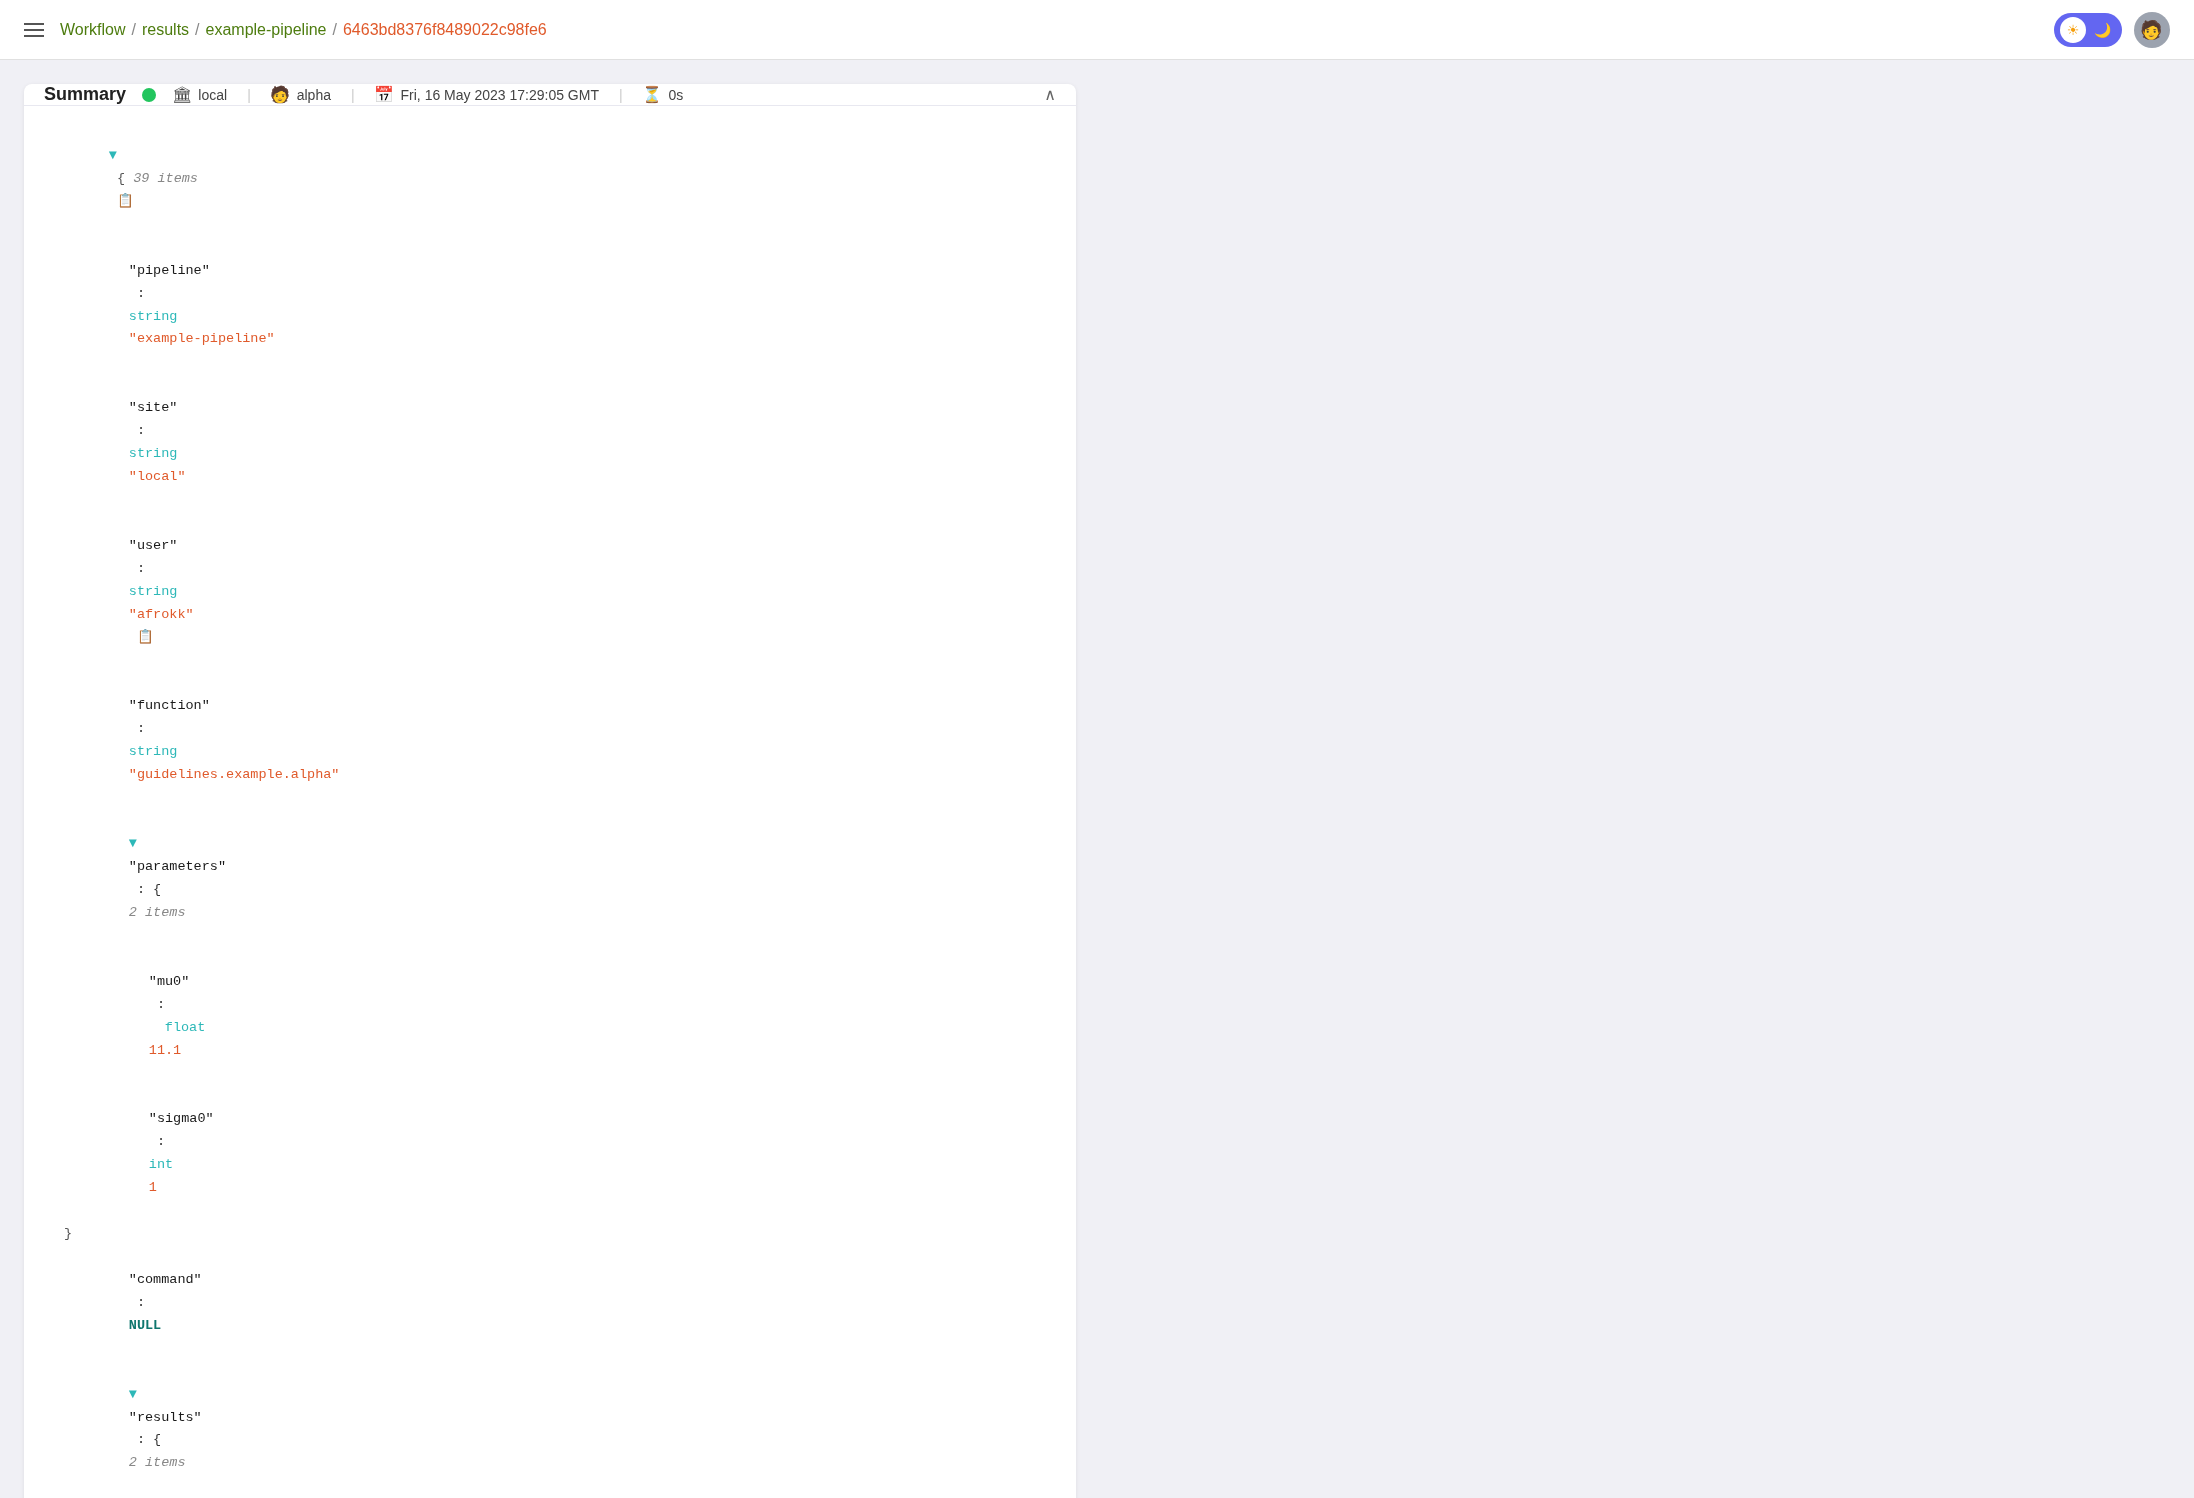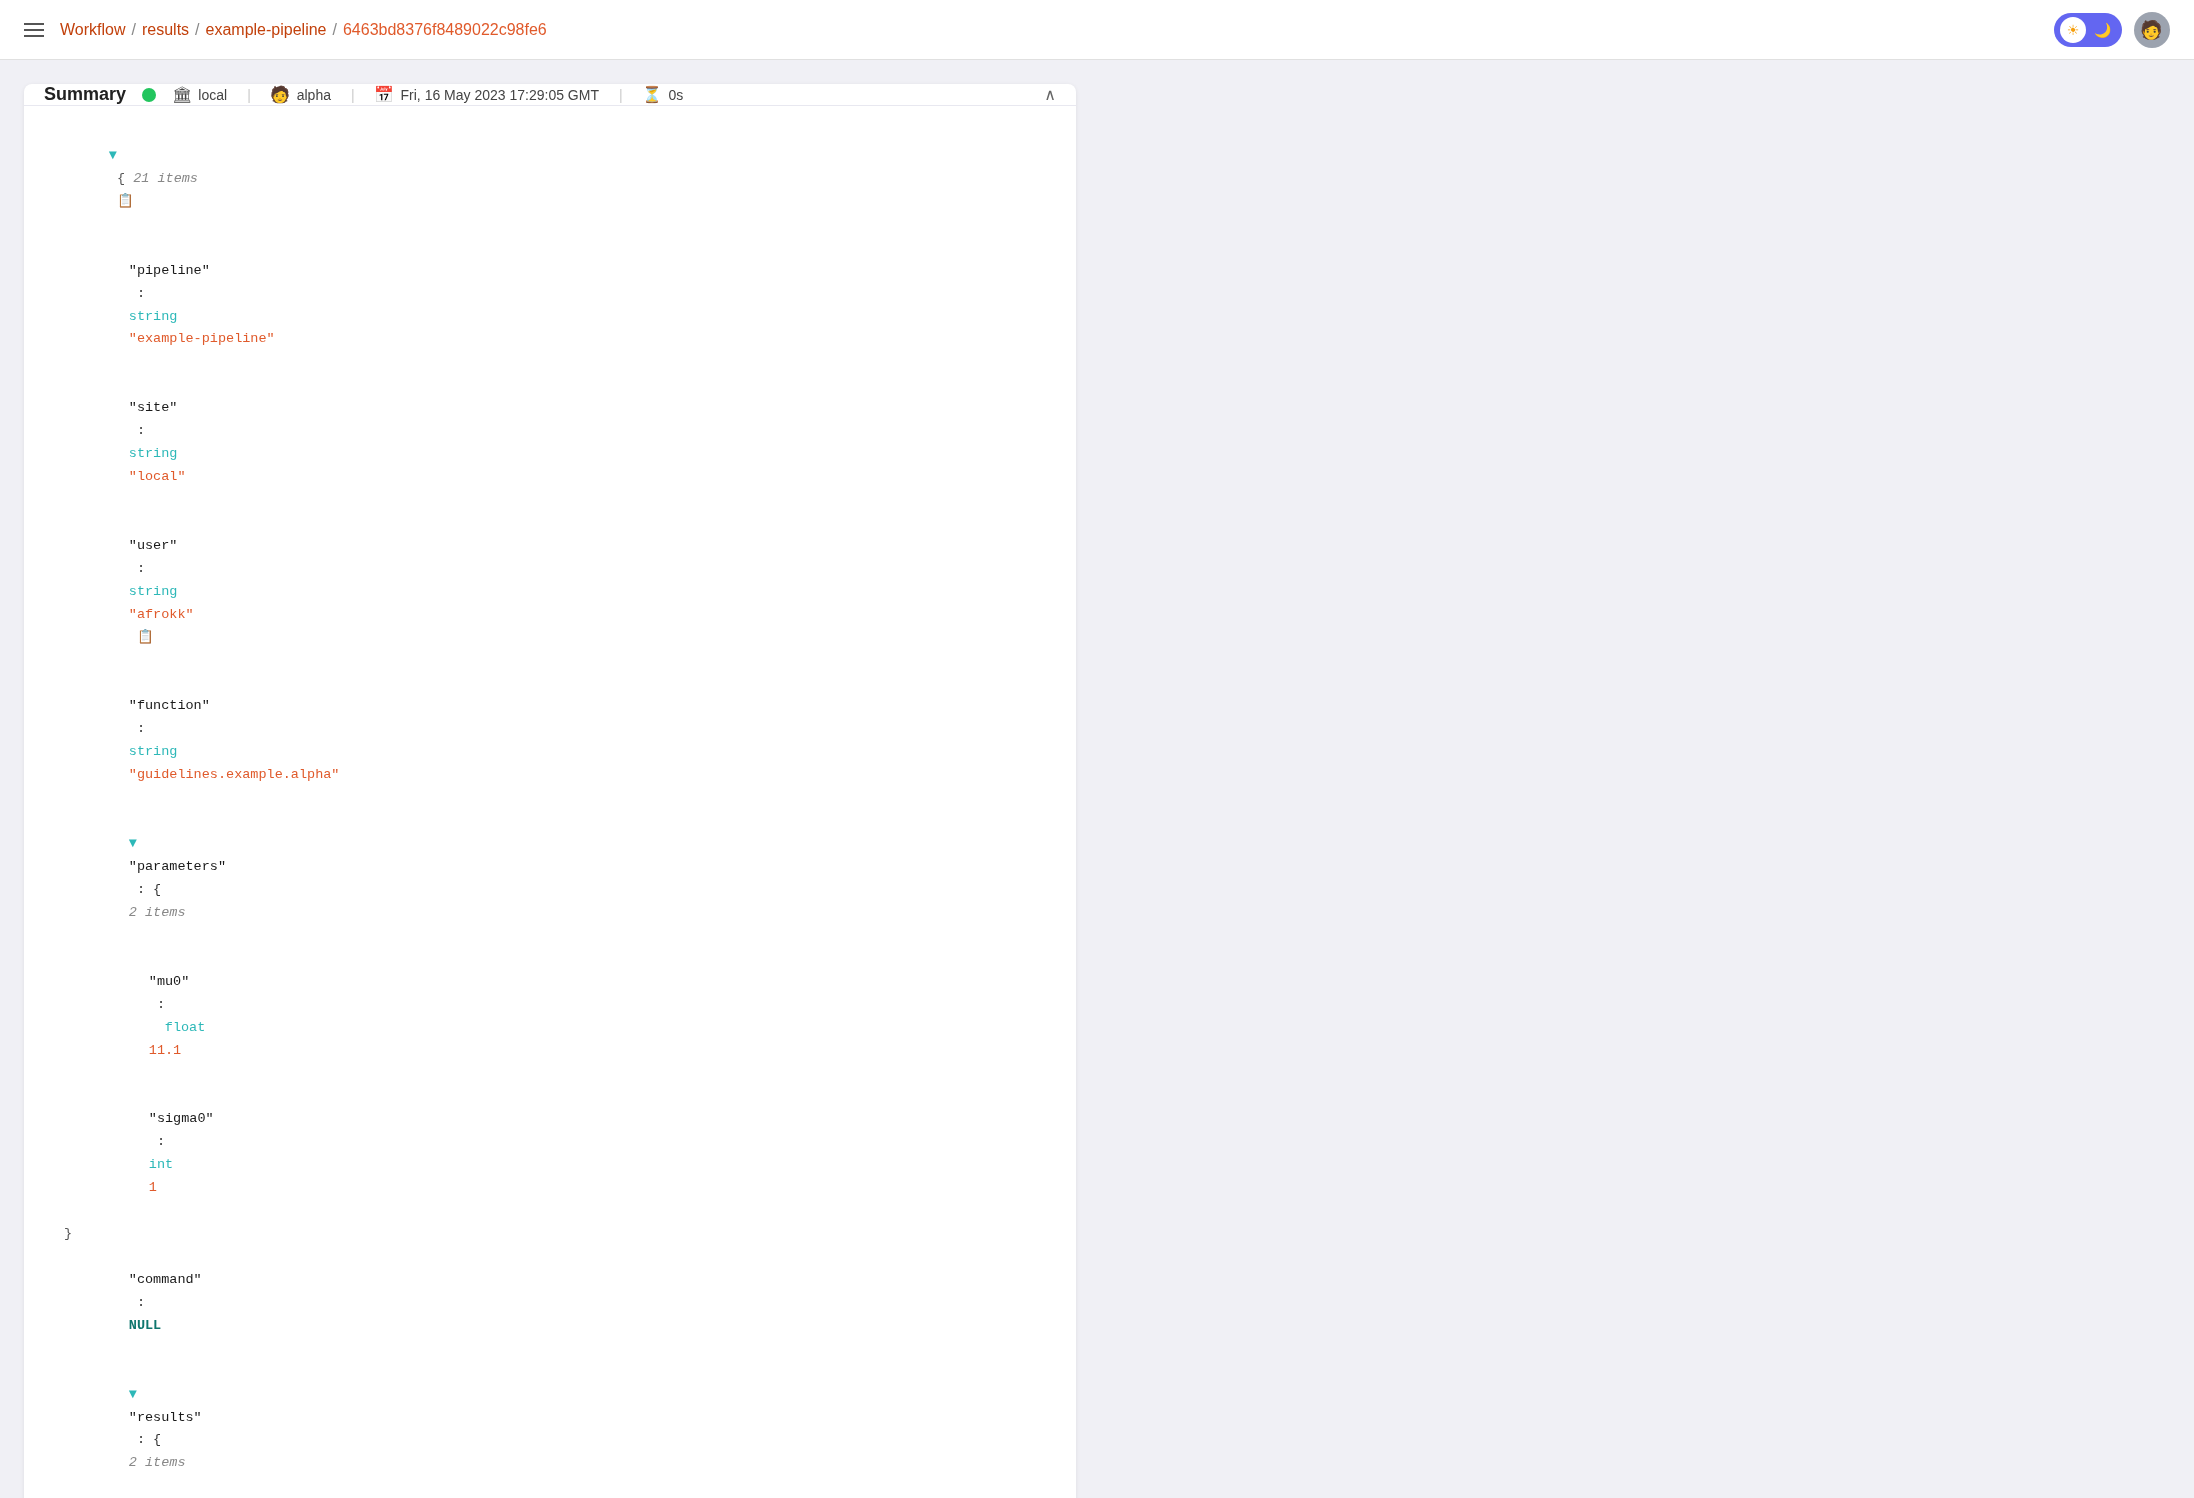--- a/index.html
+++ b/index.html
@@ -45,7 +45,7 @@
       font-size: 16px;
     }
     .breadcrumb a {
-      color: #c2410c;
+      color: #4d7c0f;
       text-decoration: none;
     }
     .breadcrumb-sep {

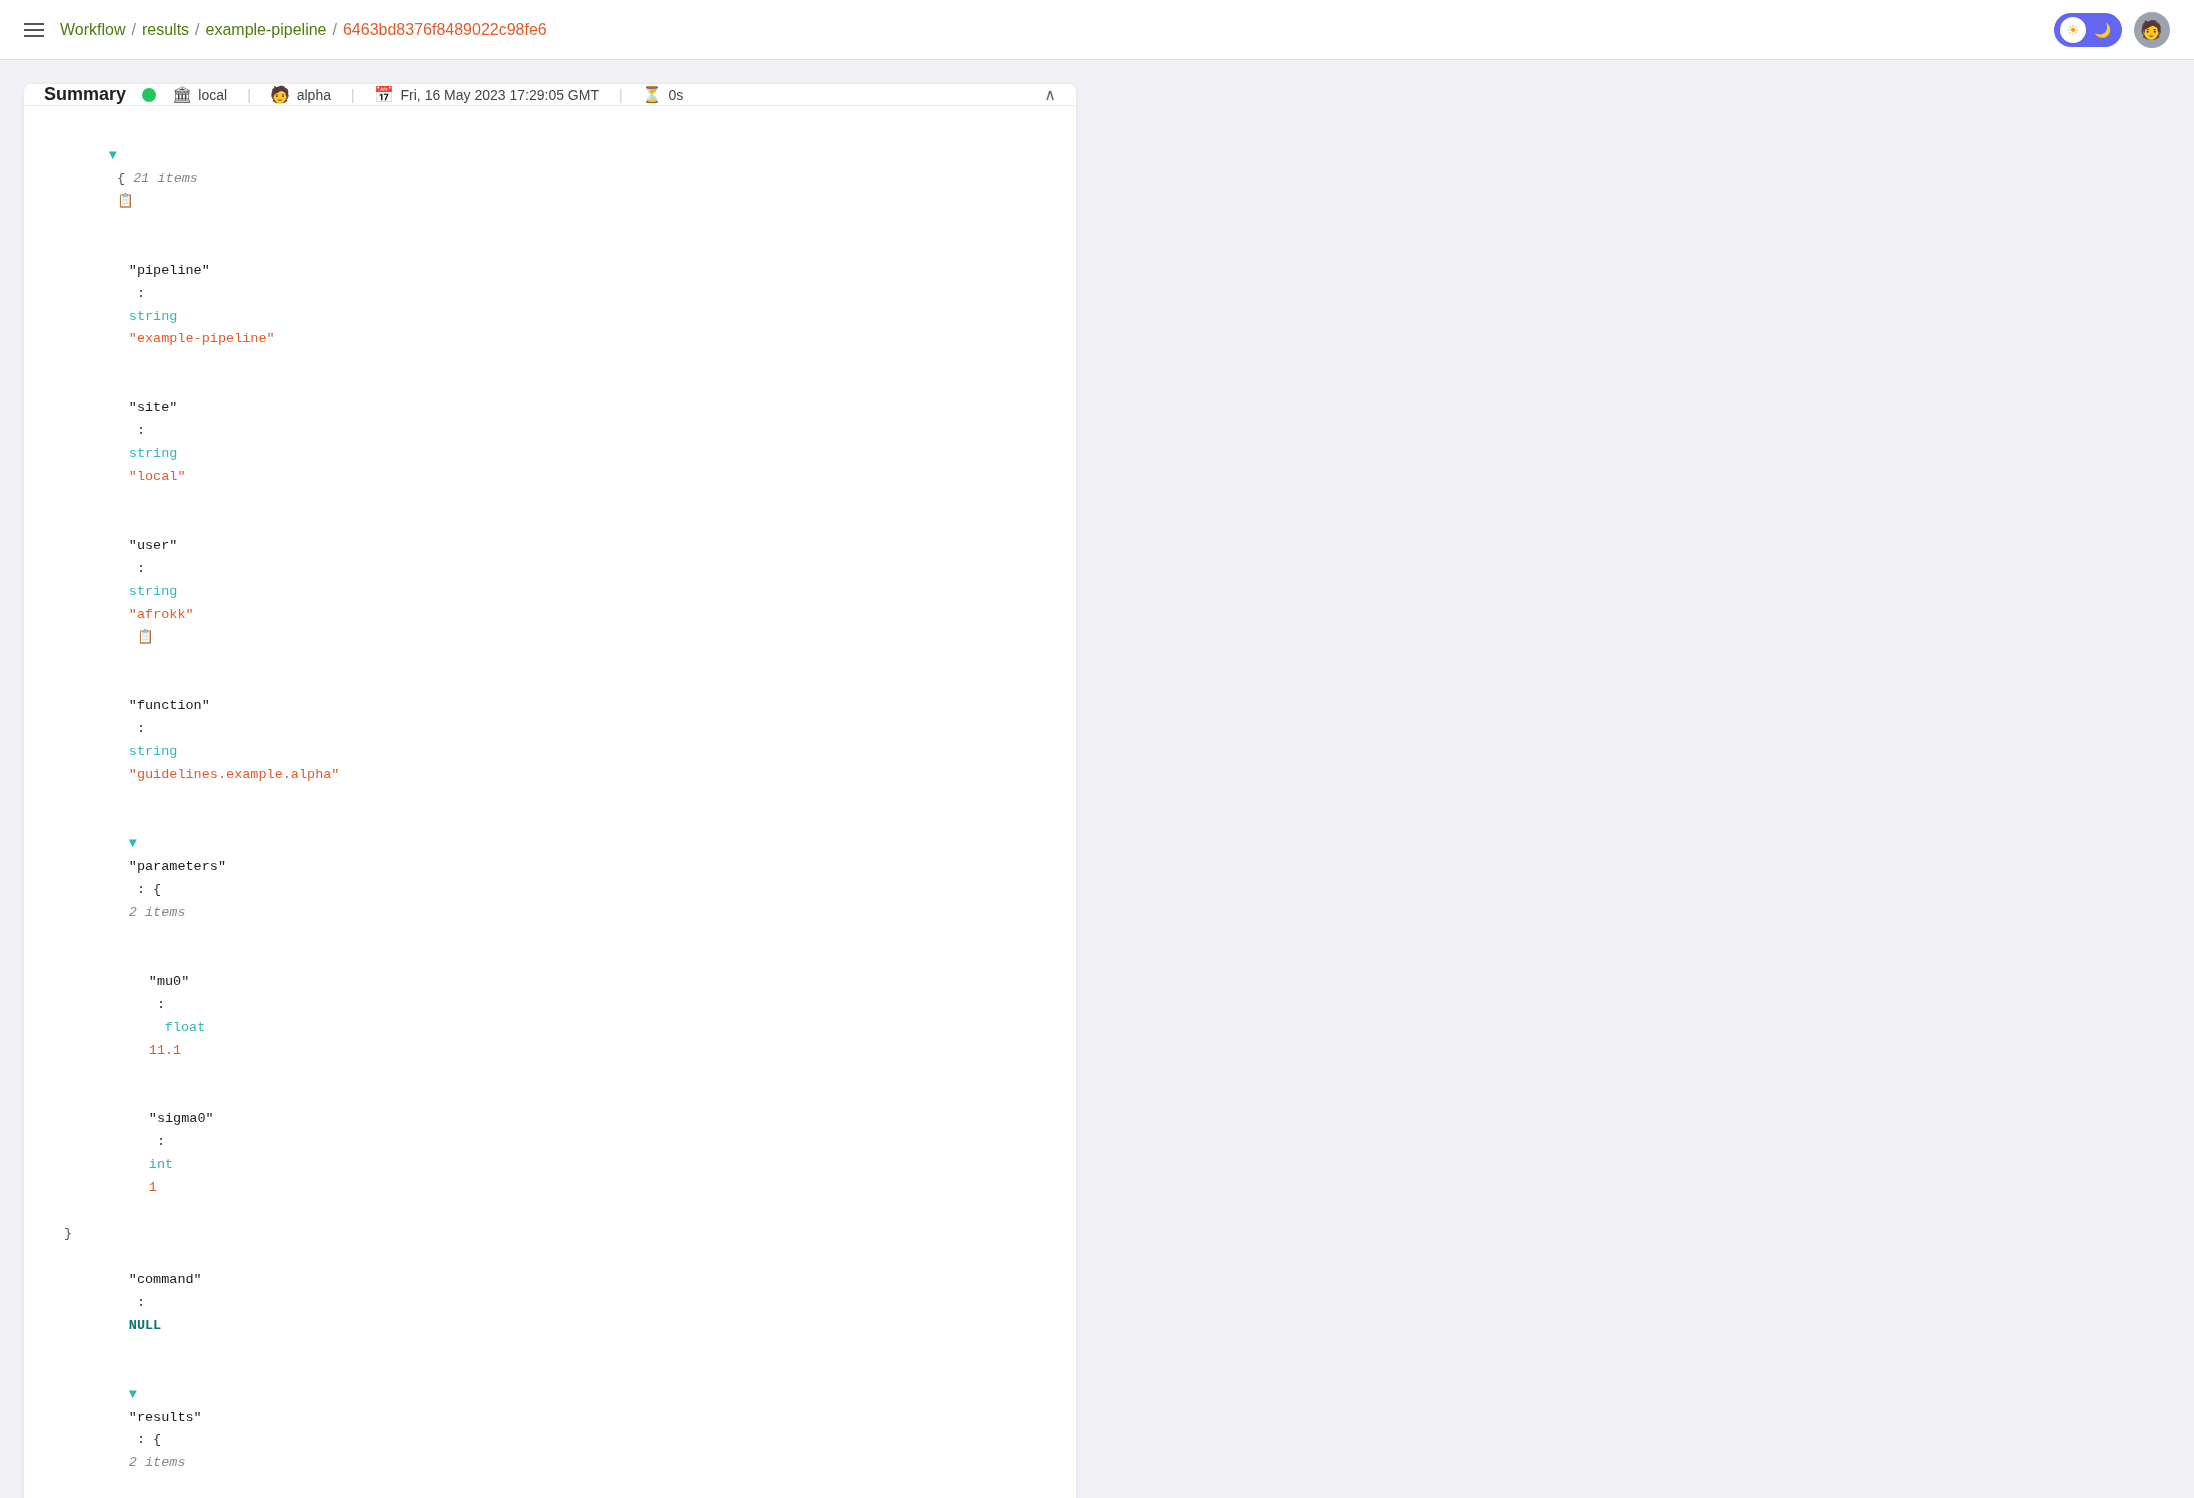--- a/index.html
+++ b/index.html
@@ -257,7 +257,7 @@
 
       <span class="json-line">
         <span class="expand-arrow">▼</span>
-        <span class="json-bracket"> { </span><span class="json-count">21 items</span>
+        <span class="json-bracket"> { </span><span class="json-count">39 items</span>
         <span class="json-bracket"> 📋</span>
       </span>
 

